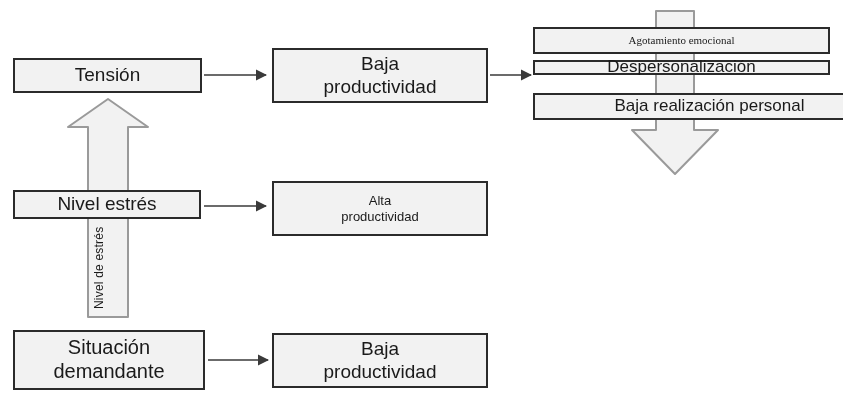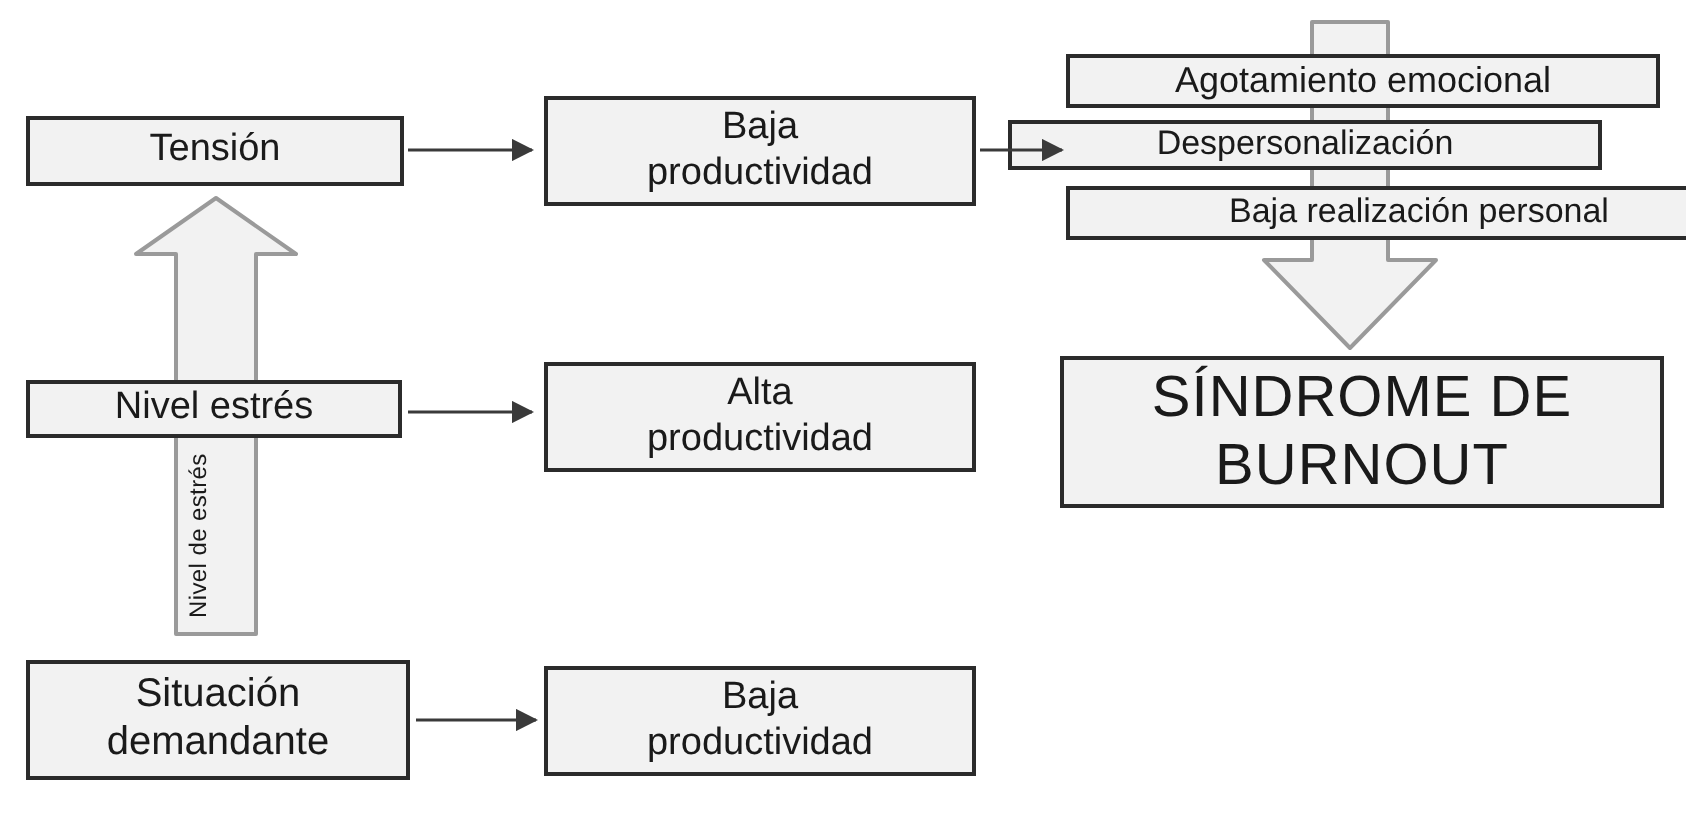--- a/index.html
+++ b/index.html
@@ -43,7 +43,7 @@
   #node-baja-prod-2  { left: 272px; top: 333px; width: 216px; height: 55px; font-size: 19px; }
 
   
-  #node-agotamiento  { left: 533px; top: 27px;  width: 297px; height: 27px; font-size: 18px; }
+  #node-agotamiento  { left: 533px; top: 27px;  width: 297px; height: 27px; font-size: 11px; font-family: Liberation Serif, serif; }
   #node-desperso     { left: 504px; top: 60px;  width: 297px; height: 25px; font-size: 17px; text-align: right; }
   #node-baja-real    { left: 533px; top: 93px;  width: 353px; height: 27px; font-size: 17px; }
 

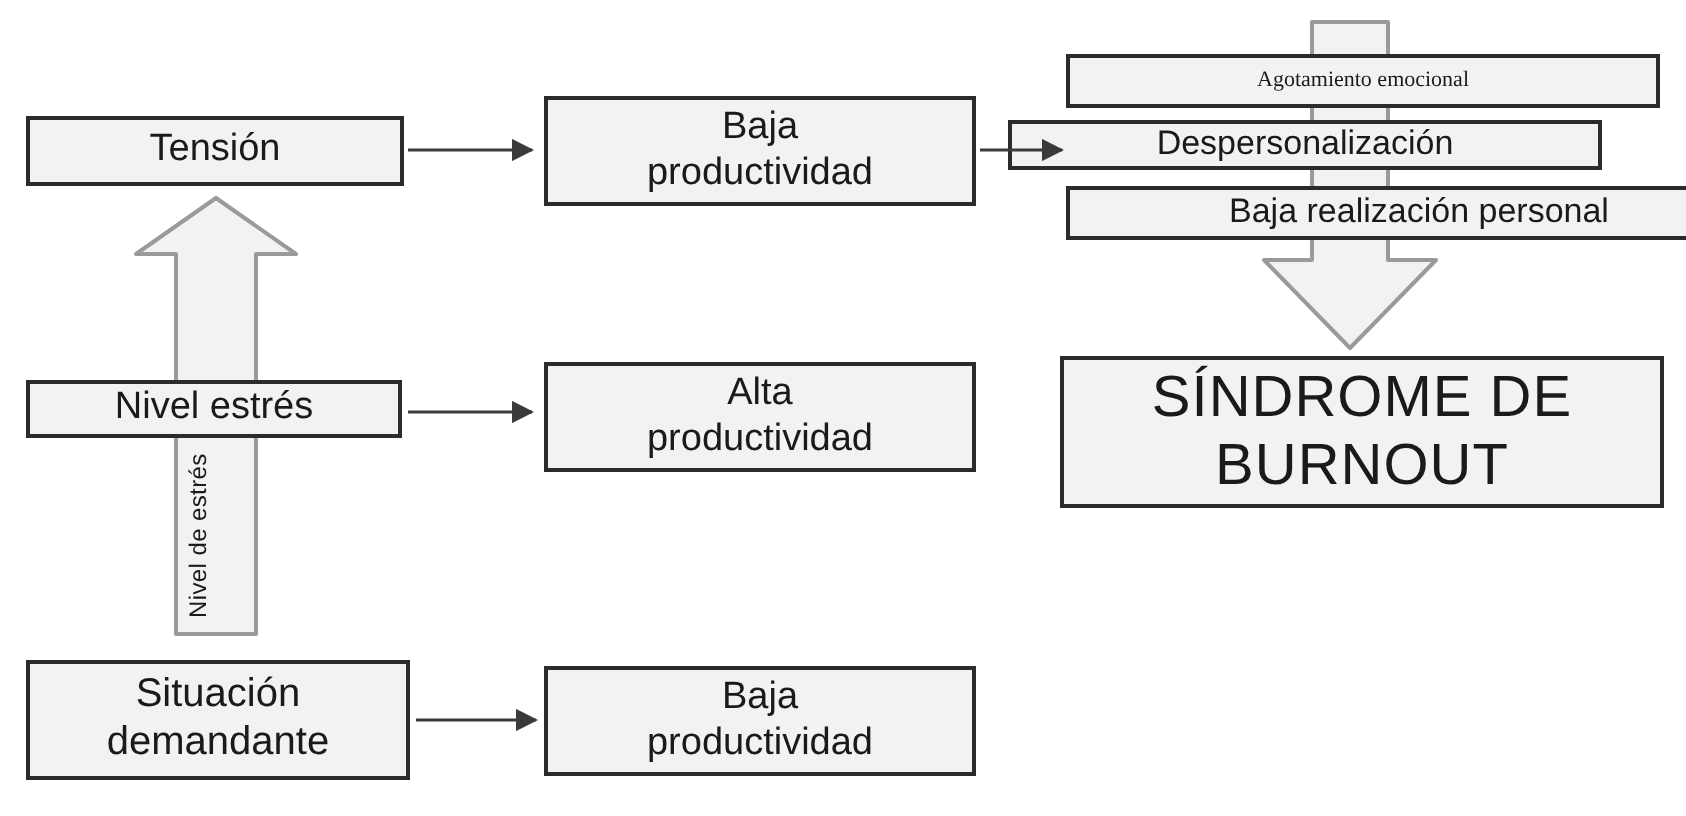--- a/index.html
+++ b/index.html
@@ -44,7 +44,7 @@
 
   
   #node-agotamiento  { left: 533px; top: 27px;  width: 297px; height: 27px; font-size: 11px; font-family: Liberation Serif, serif; }
-  #node-desperso     { left: 504px; top: 60px;  width: 297px; height: 25px; font-size: 17px; text-align: right; }
+  #node-desperso     { left: 533px; top: 60px;  width: 297px; height: 15px; font-size: 17px; text-align: right; }
   #node-baja-real    { left: 533px; top: 93px;  width: 353px; height: 27px; font-size: 17px; }
 
   #node-burnout {

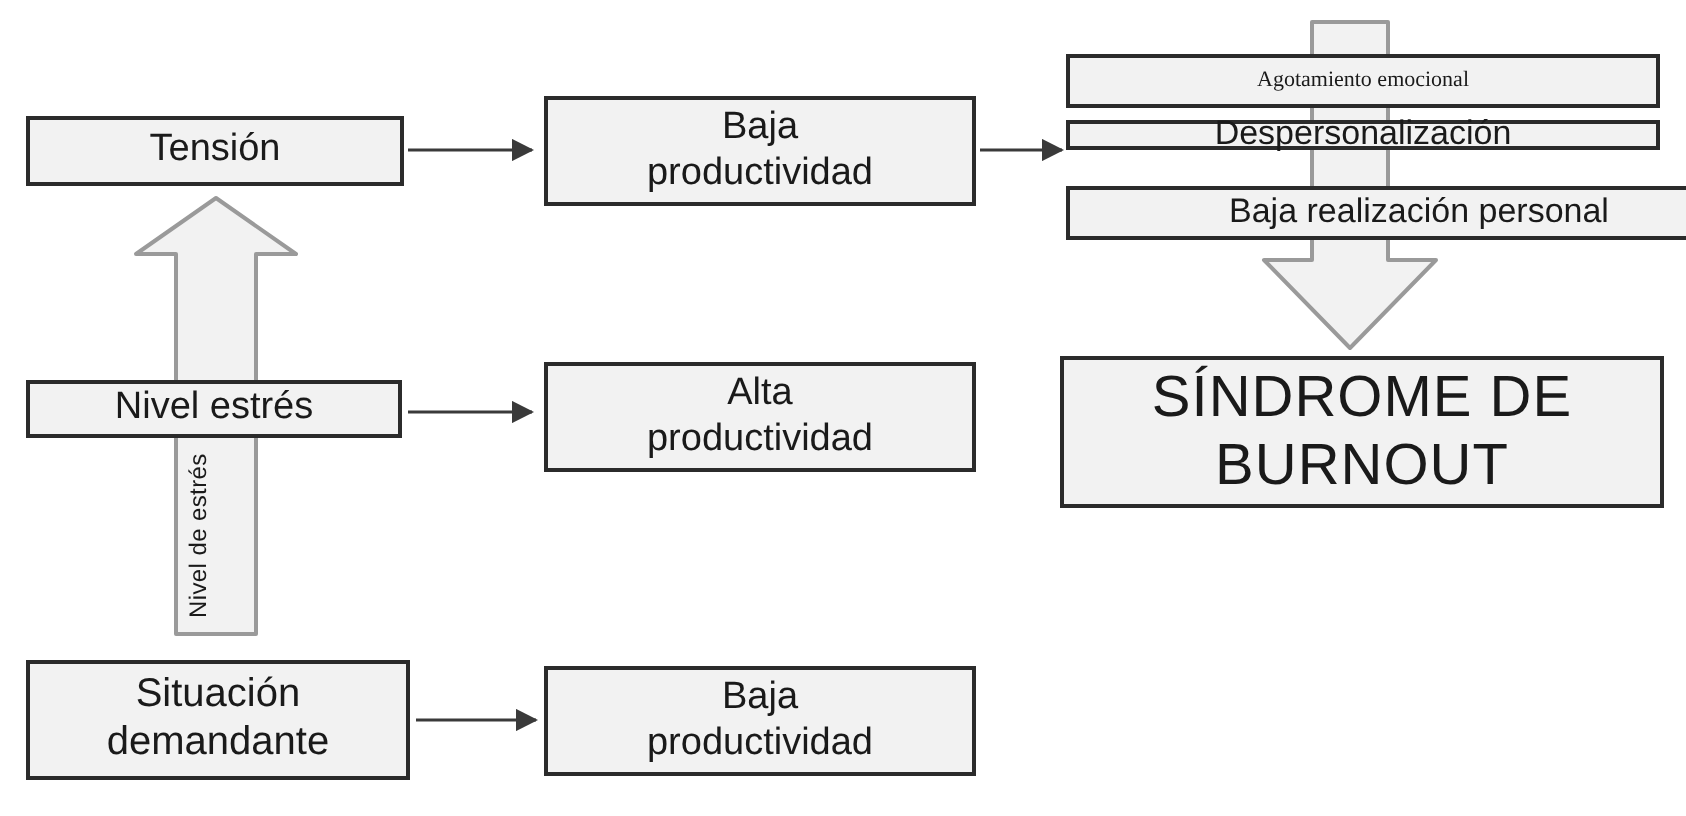--- a/index.html
+++ b/index.html
@@ -39,7 +39,7 @@
 
   
   #node-baja-prod-1  { left: 272px; top: 48px;  width: 216px; height: 55px; font-size: 19px; }
-  #node-alta-prod    { left: 272px; top: 181px; width: 216px; height: 55px; font-size: 19px; }
+  #node-alta-prod    { left: 272px; top: 181px; width: 216px; height: 55px; font-size: 13px; }
   #node-baja-prod-2  { left: 272px; top: 333px; width: 216px; height: 55px; font-size: 19px; }
 
   

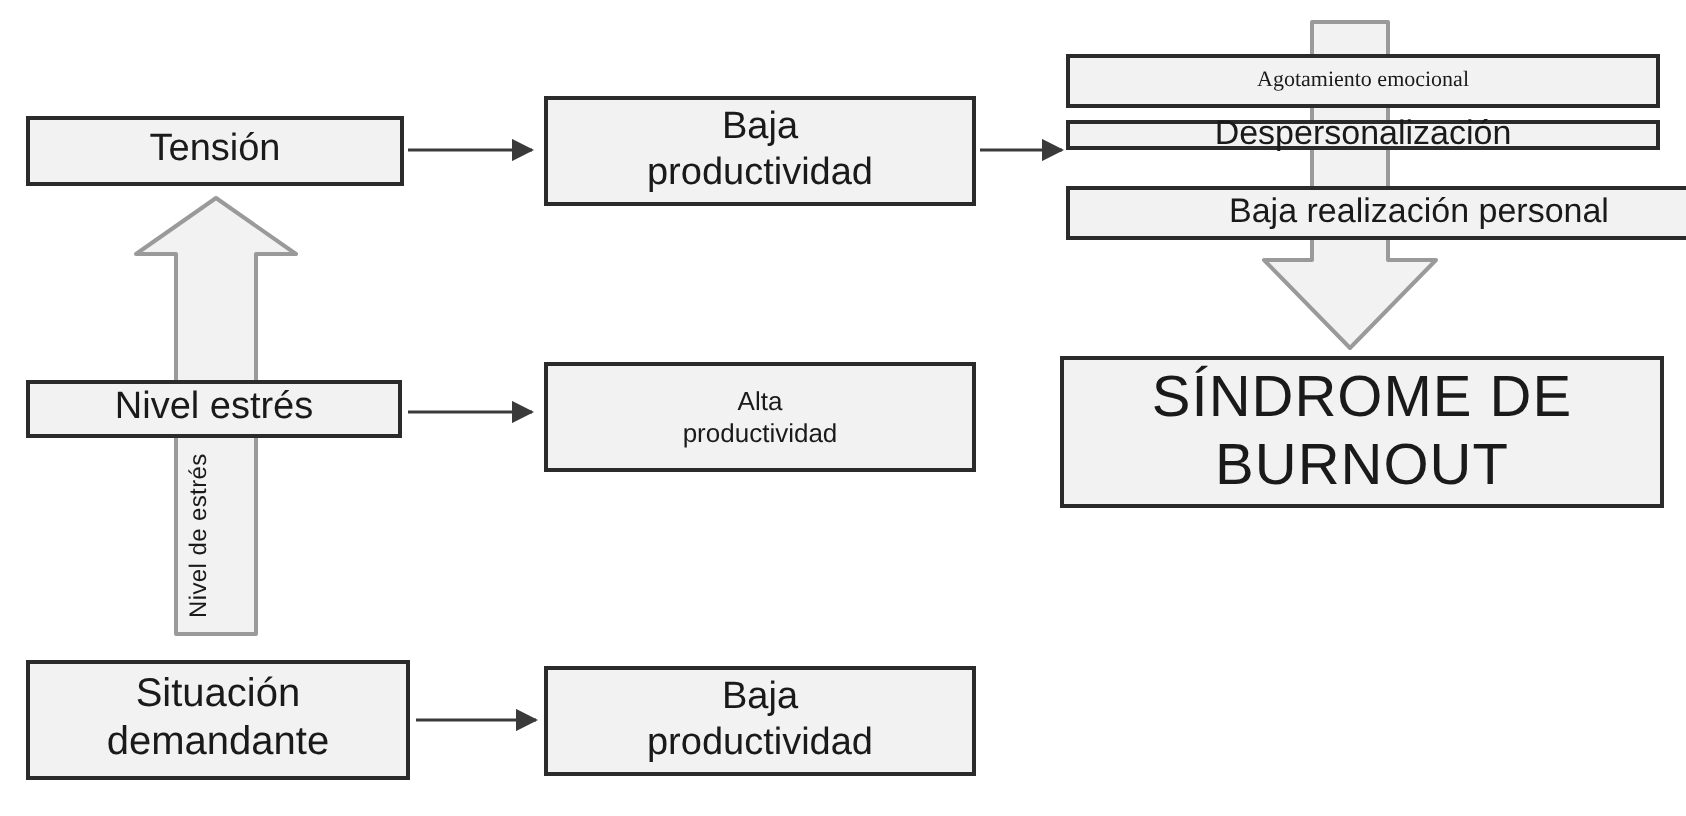--- a/index.html
+++ b/index.html
@@ -136,7 +136,6 @@
 
   <div class="node thin" id="node-baja-real">Baja realización personal</div>
 
-  <div class="node" id="node-burnout">SÍNDROME DE<br>BURNOUT</div>
 
 </div>
 

